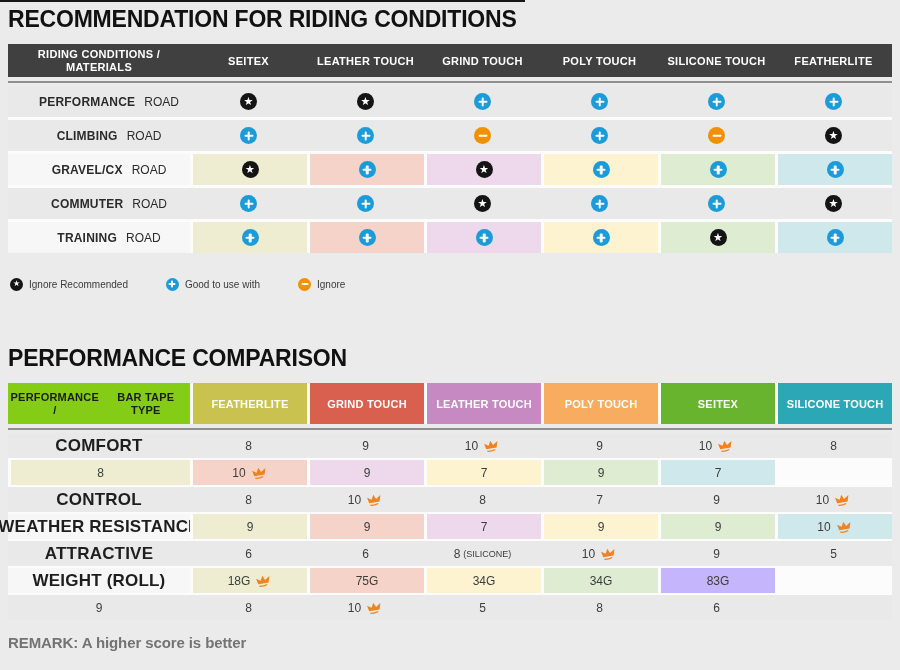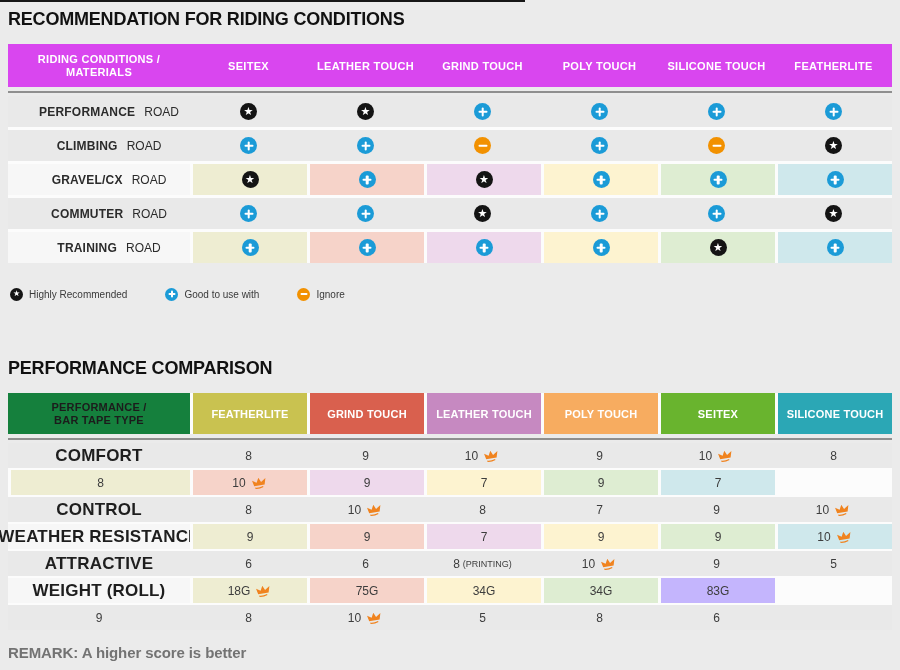--- a/index.html
+++ b/index.html
@@ -14,7 +14,7 @@
   .page { padding:8px 8px 0 8px; }
 
   h1.section-title {
-    font-size:18px; font-weight:bold; letter-spacing:-0.2px; color:#111;
+    font-size:23px; font-weight:bold; letter-spacing:-0.2px; color:#111;
     line-height:22px; margin:0 0 14px 0;
   }
   h1.second { margin-top:56px; }

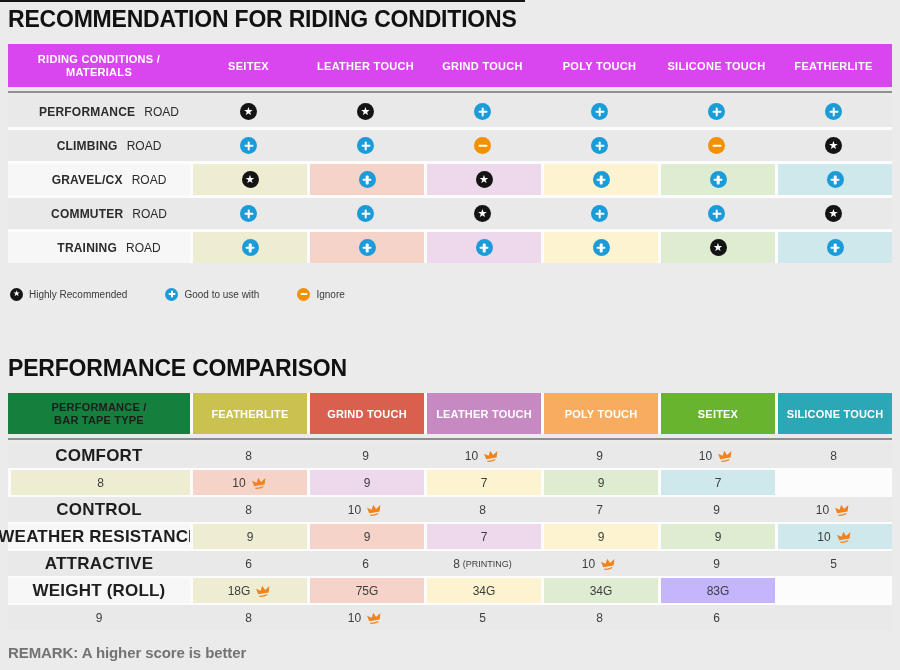--- a/index.html
+++ b/index.html
@@ -27,7 +27,7 @@
 
   
   .t1-header {
-    background:#d946ef; color:#fff; height:43px;
+    background:#404040; color:#fff; height:33px;
     font-size:11px; font-weight:bold; letter-spacing:0.3px;
   }
   .t1-header .hcell { display:flex; align-items:center; justify-content:center; text-align:center; }

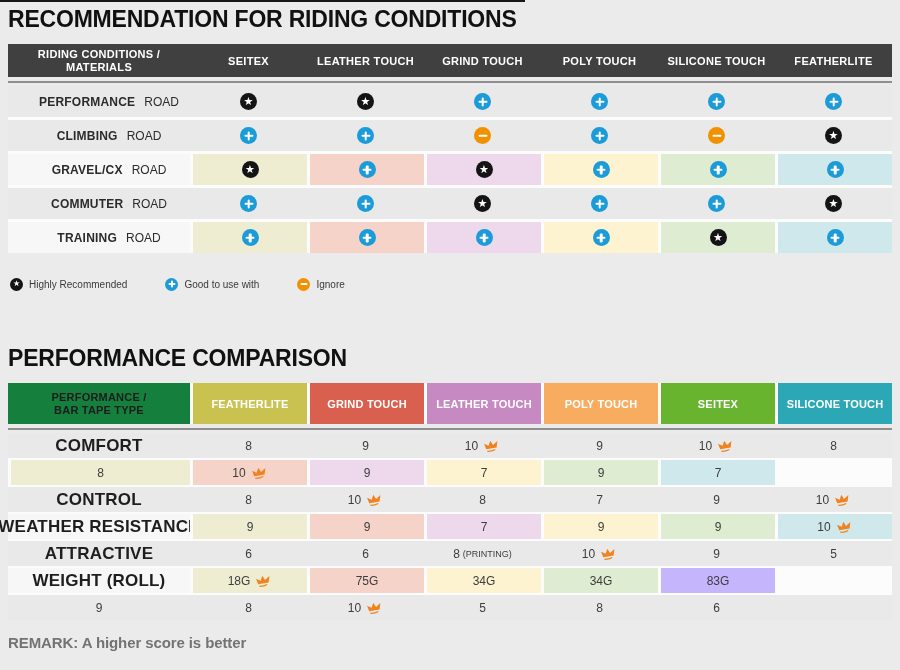--- a/index.html
+++ b/index.html
@@ -255,7 +255,7 @@
       <span class="circ sm star">
           <span class="glyph">★</span>
         </span>
-      <span>Highly Recommended</span>
+      <span>Ignore Recommended</span>
     </div>
     <div class="legend-item">
       <span class="circ sm plus"></span>

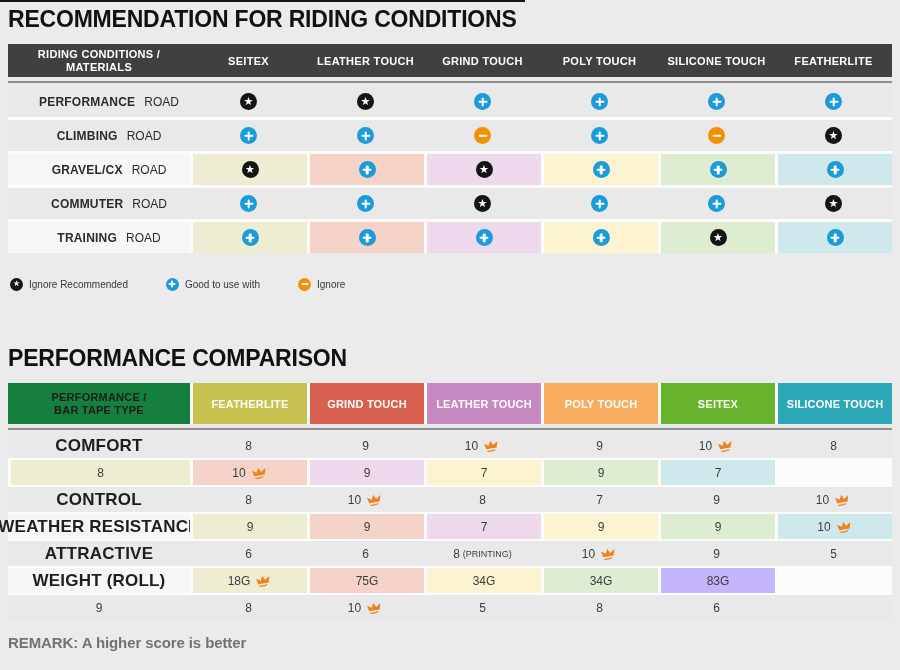--- a/index.html
+++ b/index.html
@@ -74,7 +74,7 @@
   
   .t2-header { height:41px; font-size:11px; font-weight:bold; }
   .t2-header .hcell { display:flex; align-items:center; justify-content:center; text-align:center; color:#fff; letter-spacing:0.2px; }
-  .t2-header .corner { background:#15803d; color:#1c1c1c; flex-direction:column; line-height:13px;text-align:right; }
+  .t2-header .corner { background:#84cc16; color:#1c1c1c; flex-direction:row; line-height:13px; }
 
   .t2-row { height:25px; margin-bottom:2px; }
   .t2-row:last-child { margin-bottom:0; }

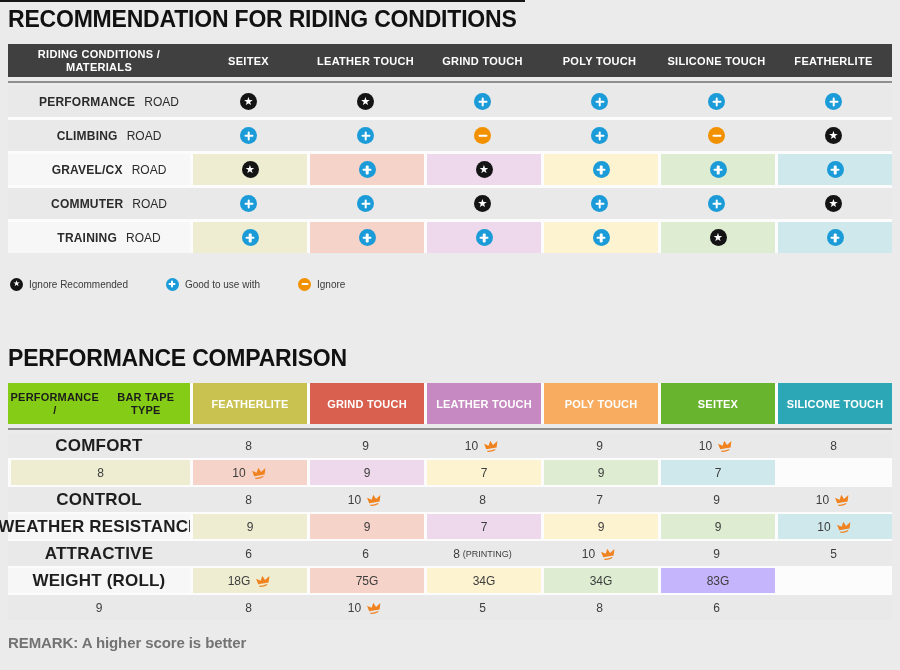--- a/index.html
+++ b/index.html
@@ -455,7 +455,7 @@
         <div class="cell">
           <span class="val">
             <span>8</span>
-            <span class="suffix">(PRINTING)</span>
+            <span class="suffix">(SILICONE)</span>
           </span>
         </div>
         <div class="cell">

